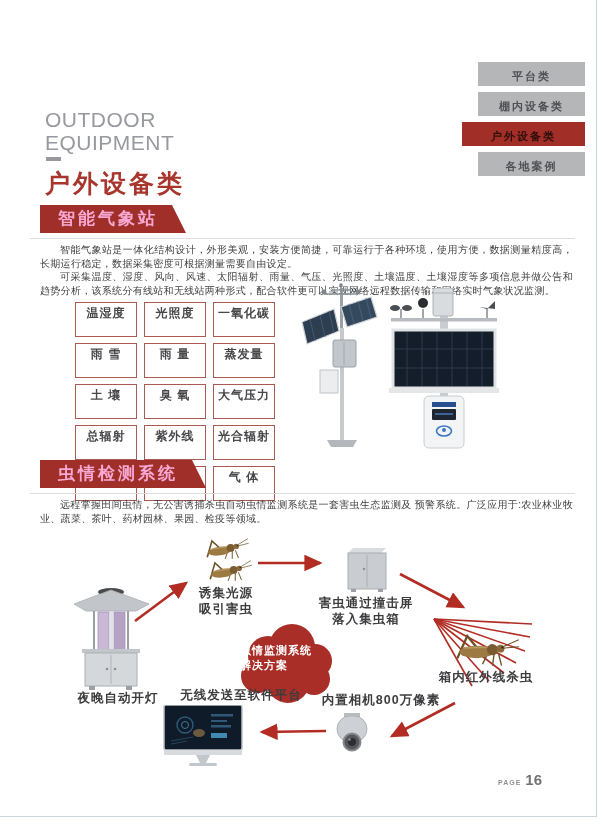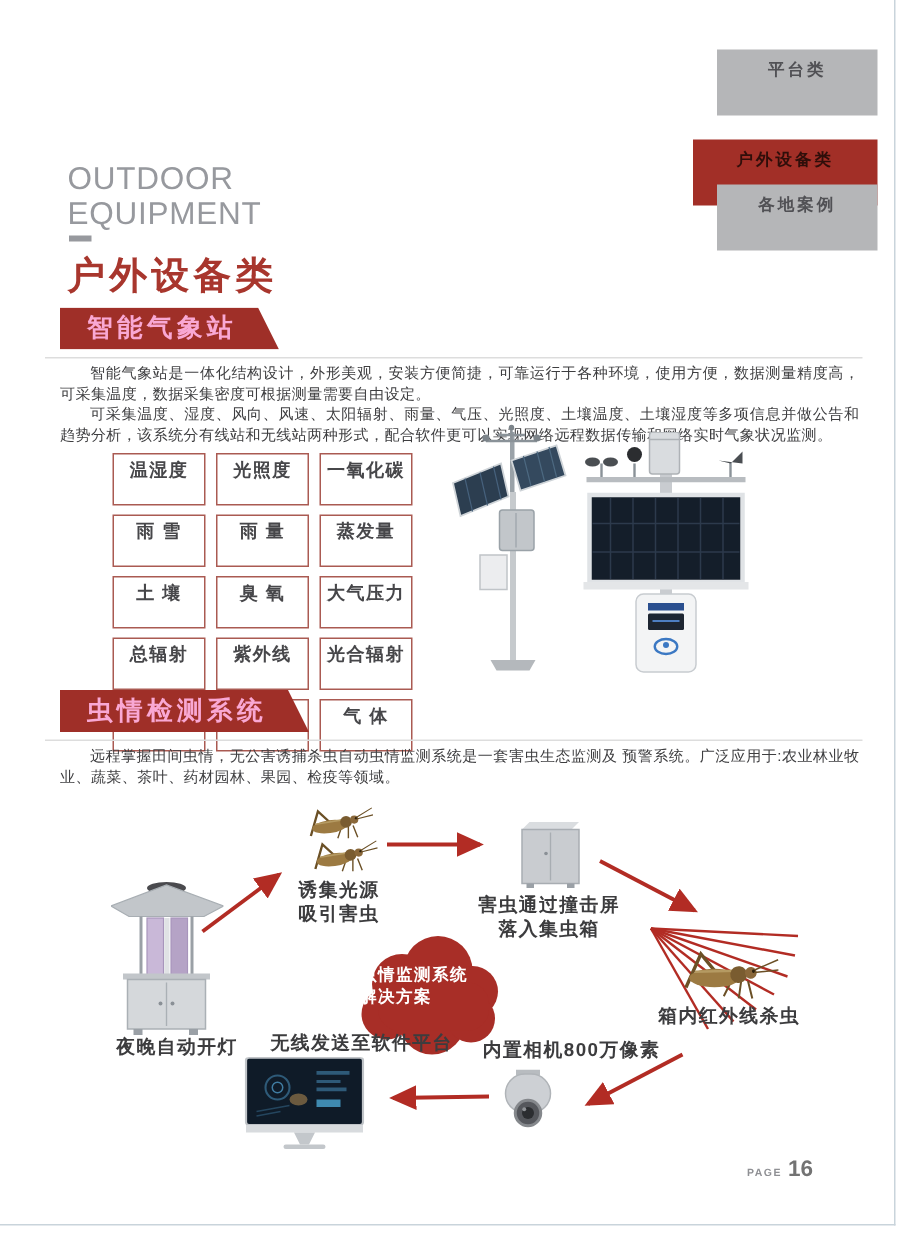--- a/index.html
+++ b/index.html
@@ -12,8 +12,8 @@
   .edge-h { position:absolute; left:0; top:816px; width:597px; height:1px; background:#c9d4db; }
 
   
-  .tab { position:absolute; height:44px; line-height:28px; text-align:center;
-         font-size:11px; font-weight:bold; letter-spacing:2px; cursor:pointer; }
+  .tab { position:absolute; height:24px; line-height:28px; text-align:center;
+         font-size:11px; font-weight:bold; letter-spacing:2px; cursor:pointer;margin-top:29px; }
   .tab-gray { left:478px; width:107px; background:#b5b6b8; color:#515155; }
   .tab-active { left:462px; width:123px; background:#a22f27; color:#2f0e0a; }
 

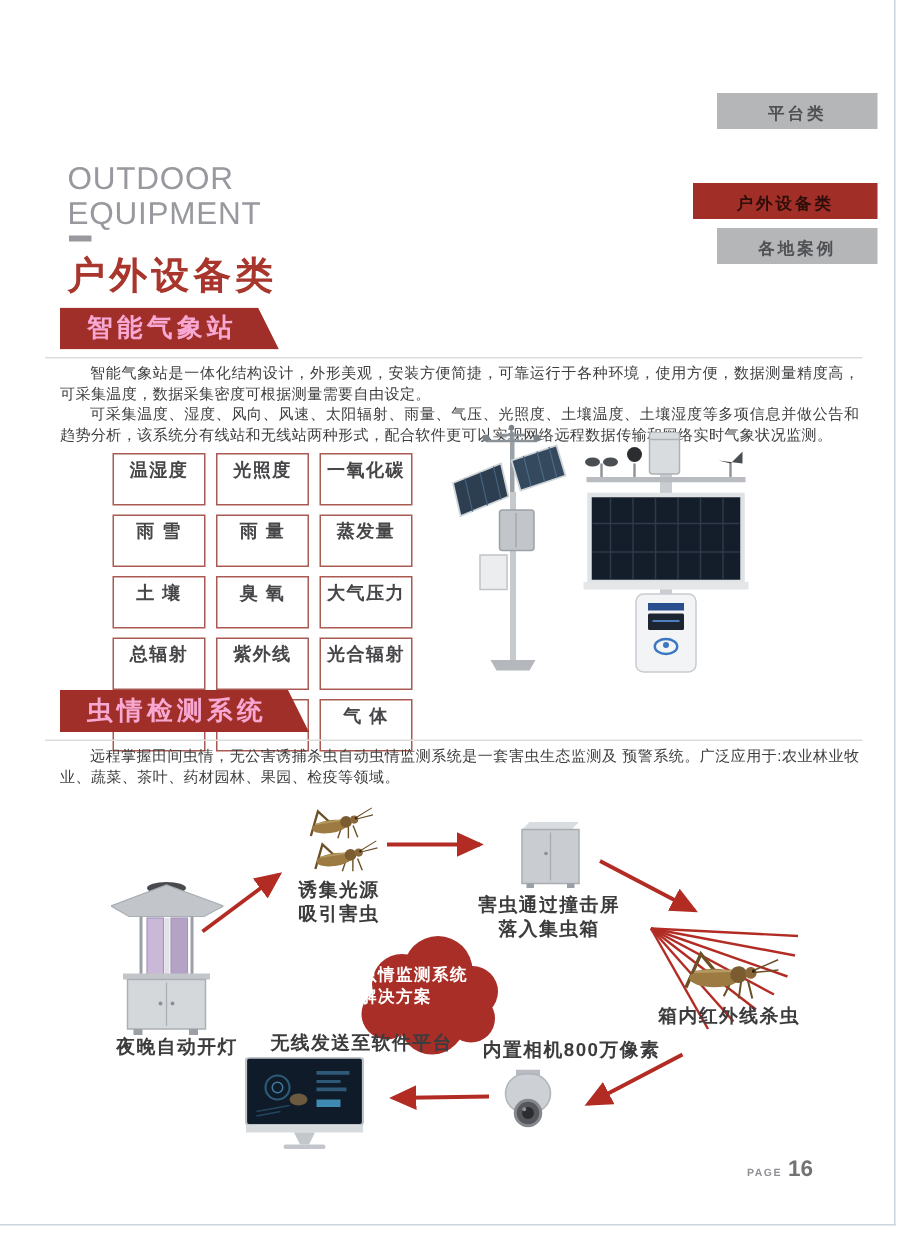--- a/index.html
+++ b/index.html
@@ -79,6 +79,7 @@
   </svg>
 
   <div class="tab tab-gray" style="top:33px">平台类</div>
+  <div class="tab tab-gray" style="top:63px">棚内设备类</div>
   <div class="tab tab-active" style="top:93px">户外设备类</div>
   <div class="tab tab-gray" style="top:123px">各地案例</div>
 

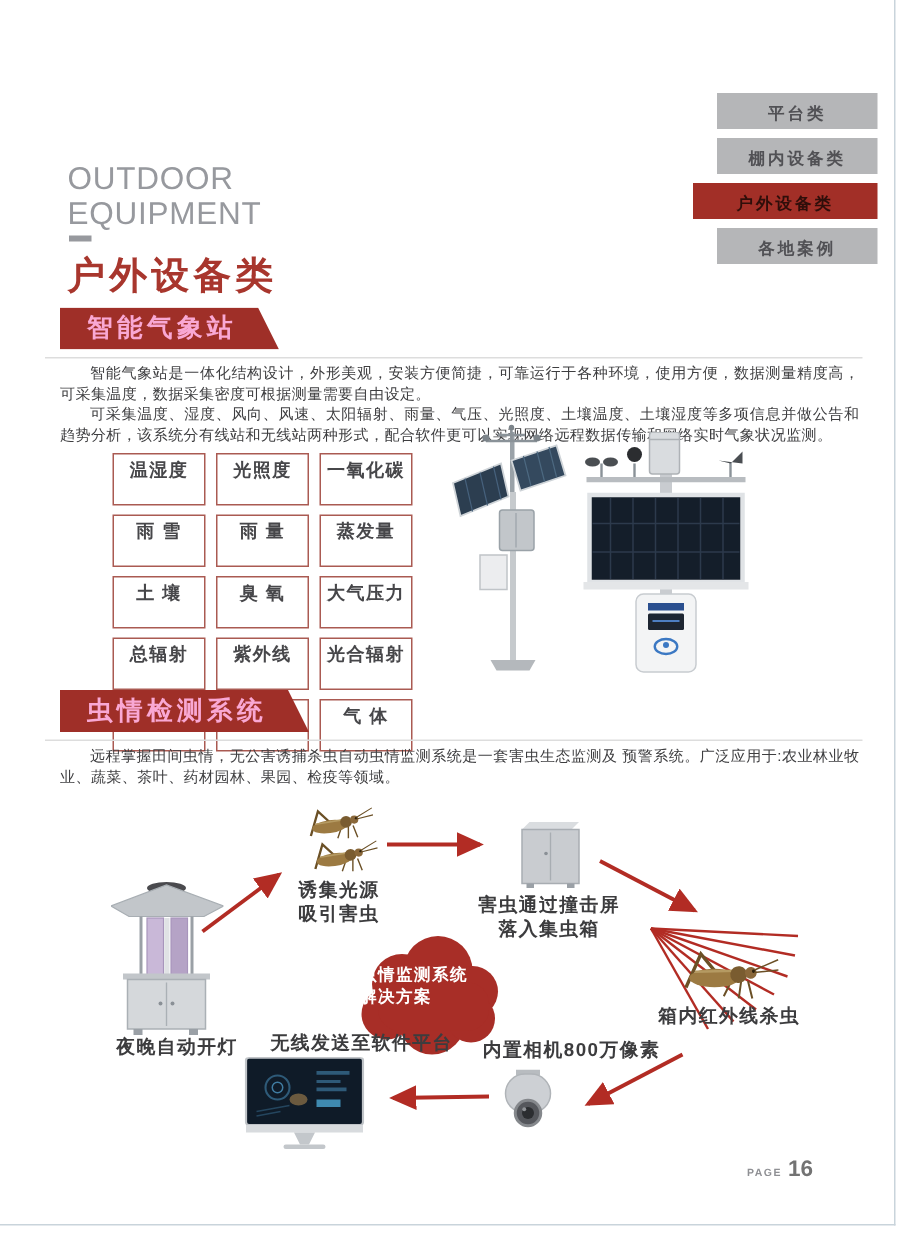--- a/index.html
+++ b/index.html
@@ -94,7 +94,7 @@
   <div class="hairline" style="top:238px"></div>
 
   <div class="paras" style="top:243px">
-    <p>智能气象站是一体化结构设计，外形美观，安装方便简捷，可靠运行于各种环境，使用方便，数据测量精度高，可采集温度，数据采集密度可根据测量需要自由设定。</p>
+    <p>智能气象站是一体化结构设计，外形美观，安装方便简捷，可靠运行于各种环境，使用方便，数据测量精度高，长期运行稳定，数据采集密度可根据测量需要自由设定。</p>
     <p>可采集温度、湿度、风向、风速、太阳辐射、雨量、气压、光照度、土壤温度、土壤湿度等多项信息并做公告和趋势分析，该系统分有线站和无线站两种形式，配合软件更可以实现网络远程数据传输和网络实时气象状况监测。</p>
   </div>
 

